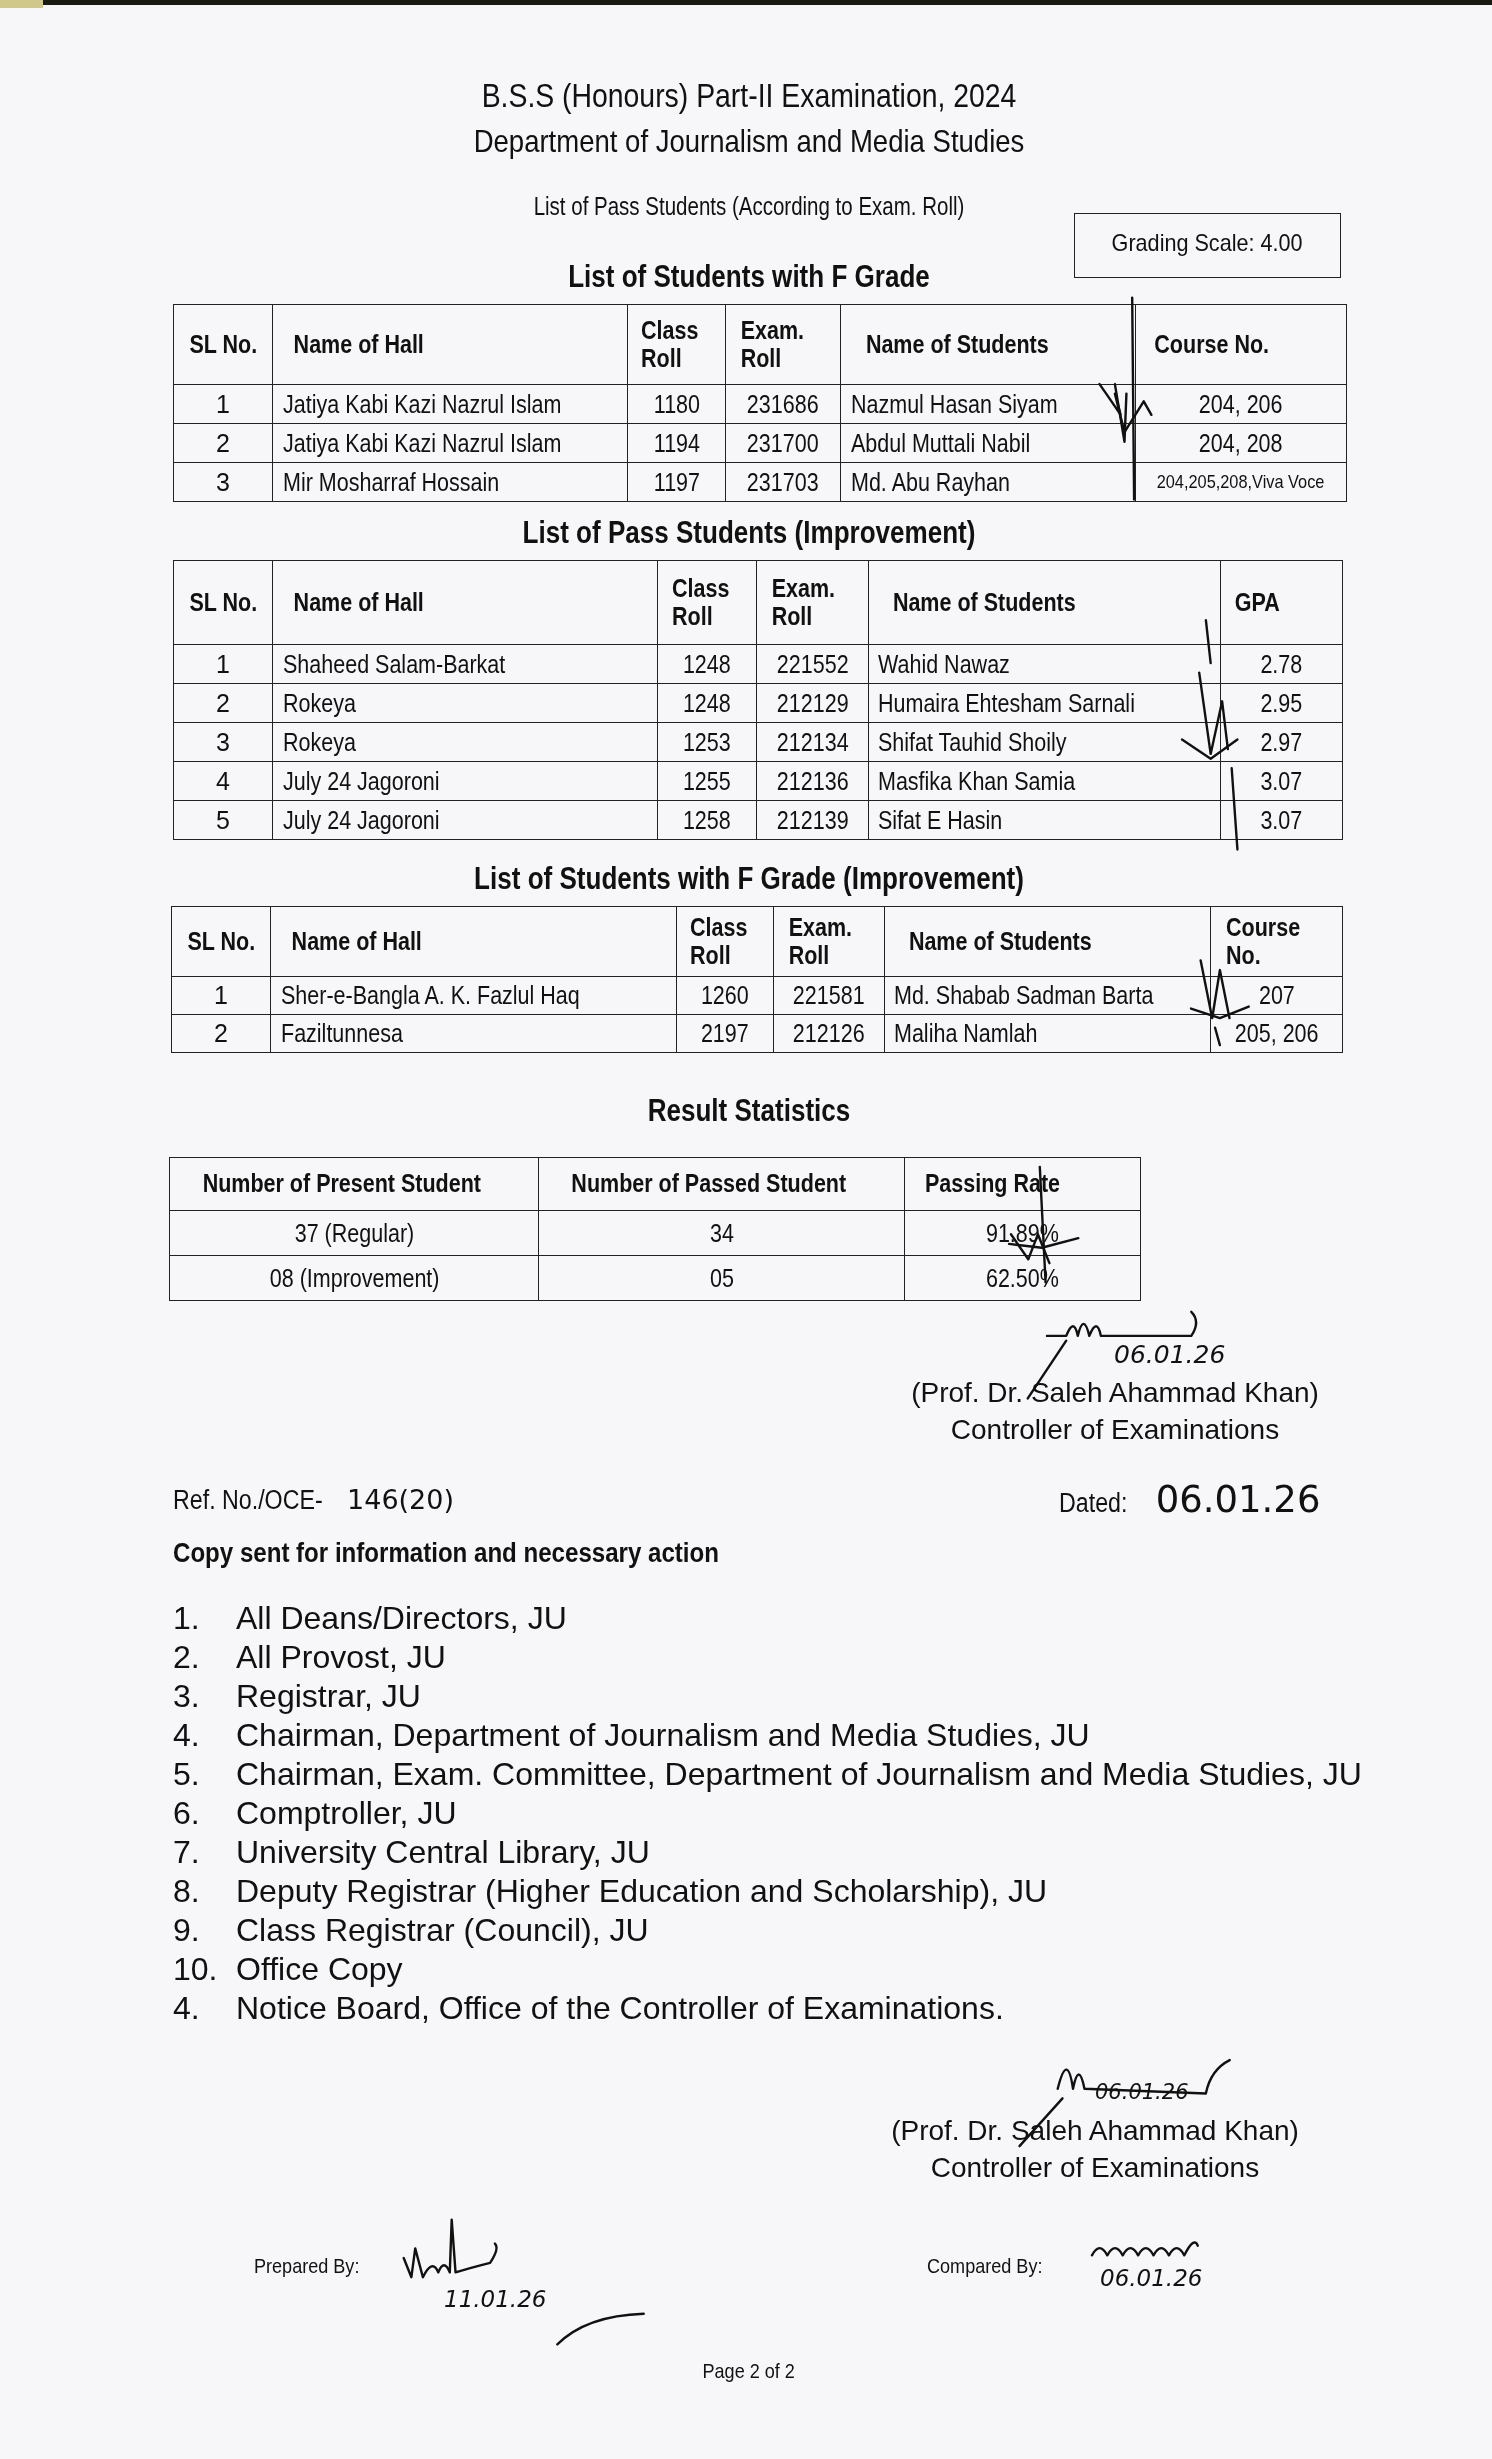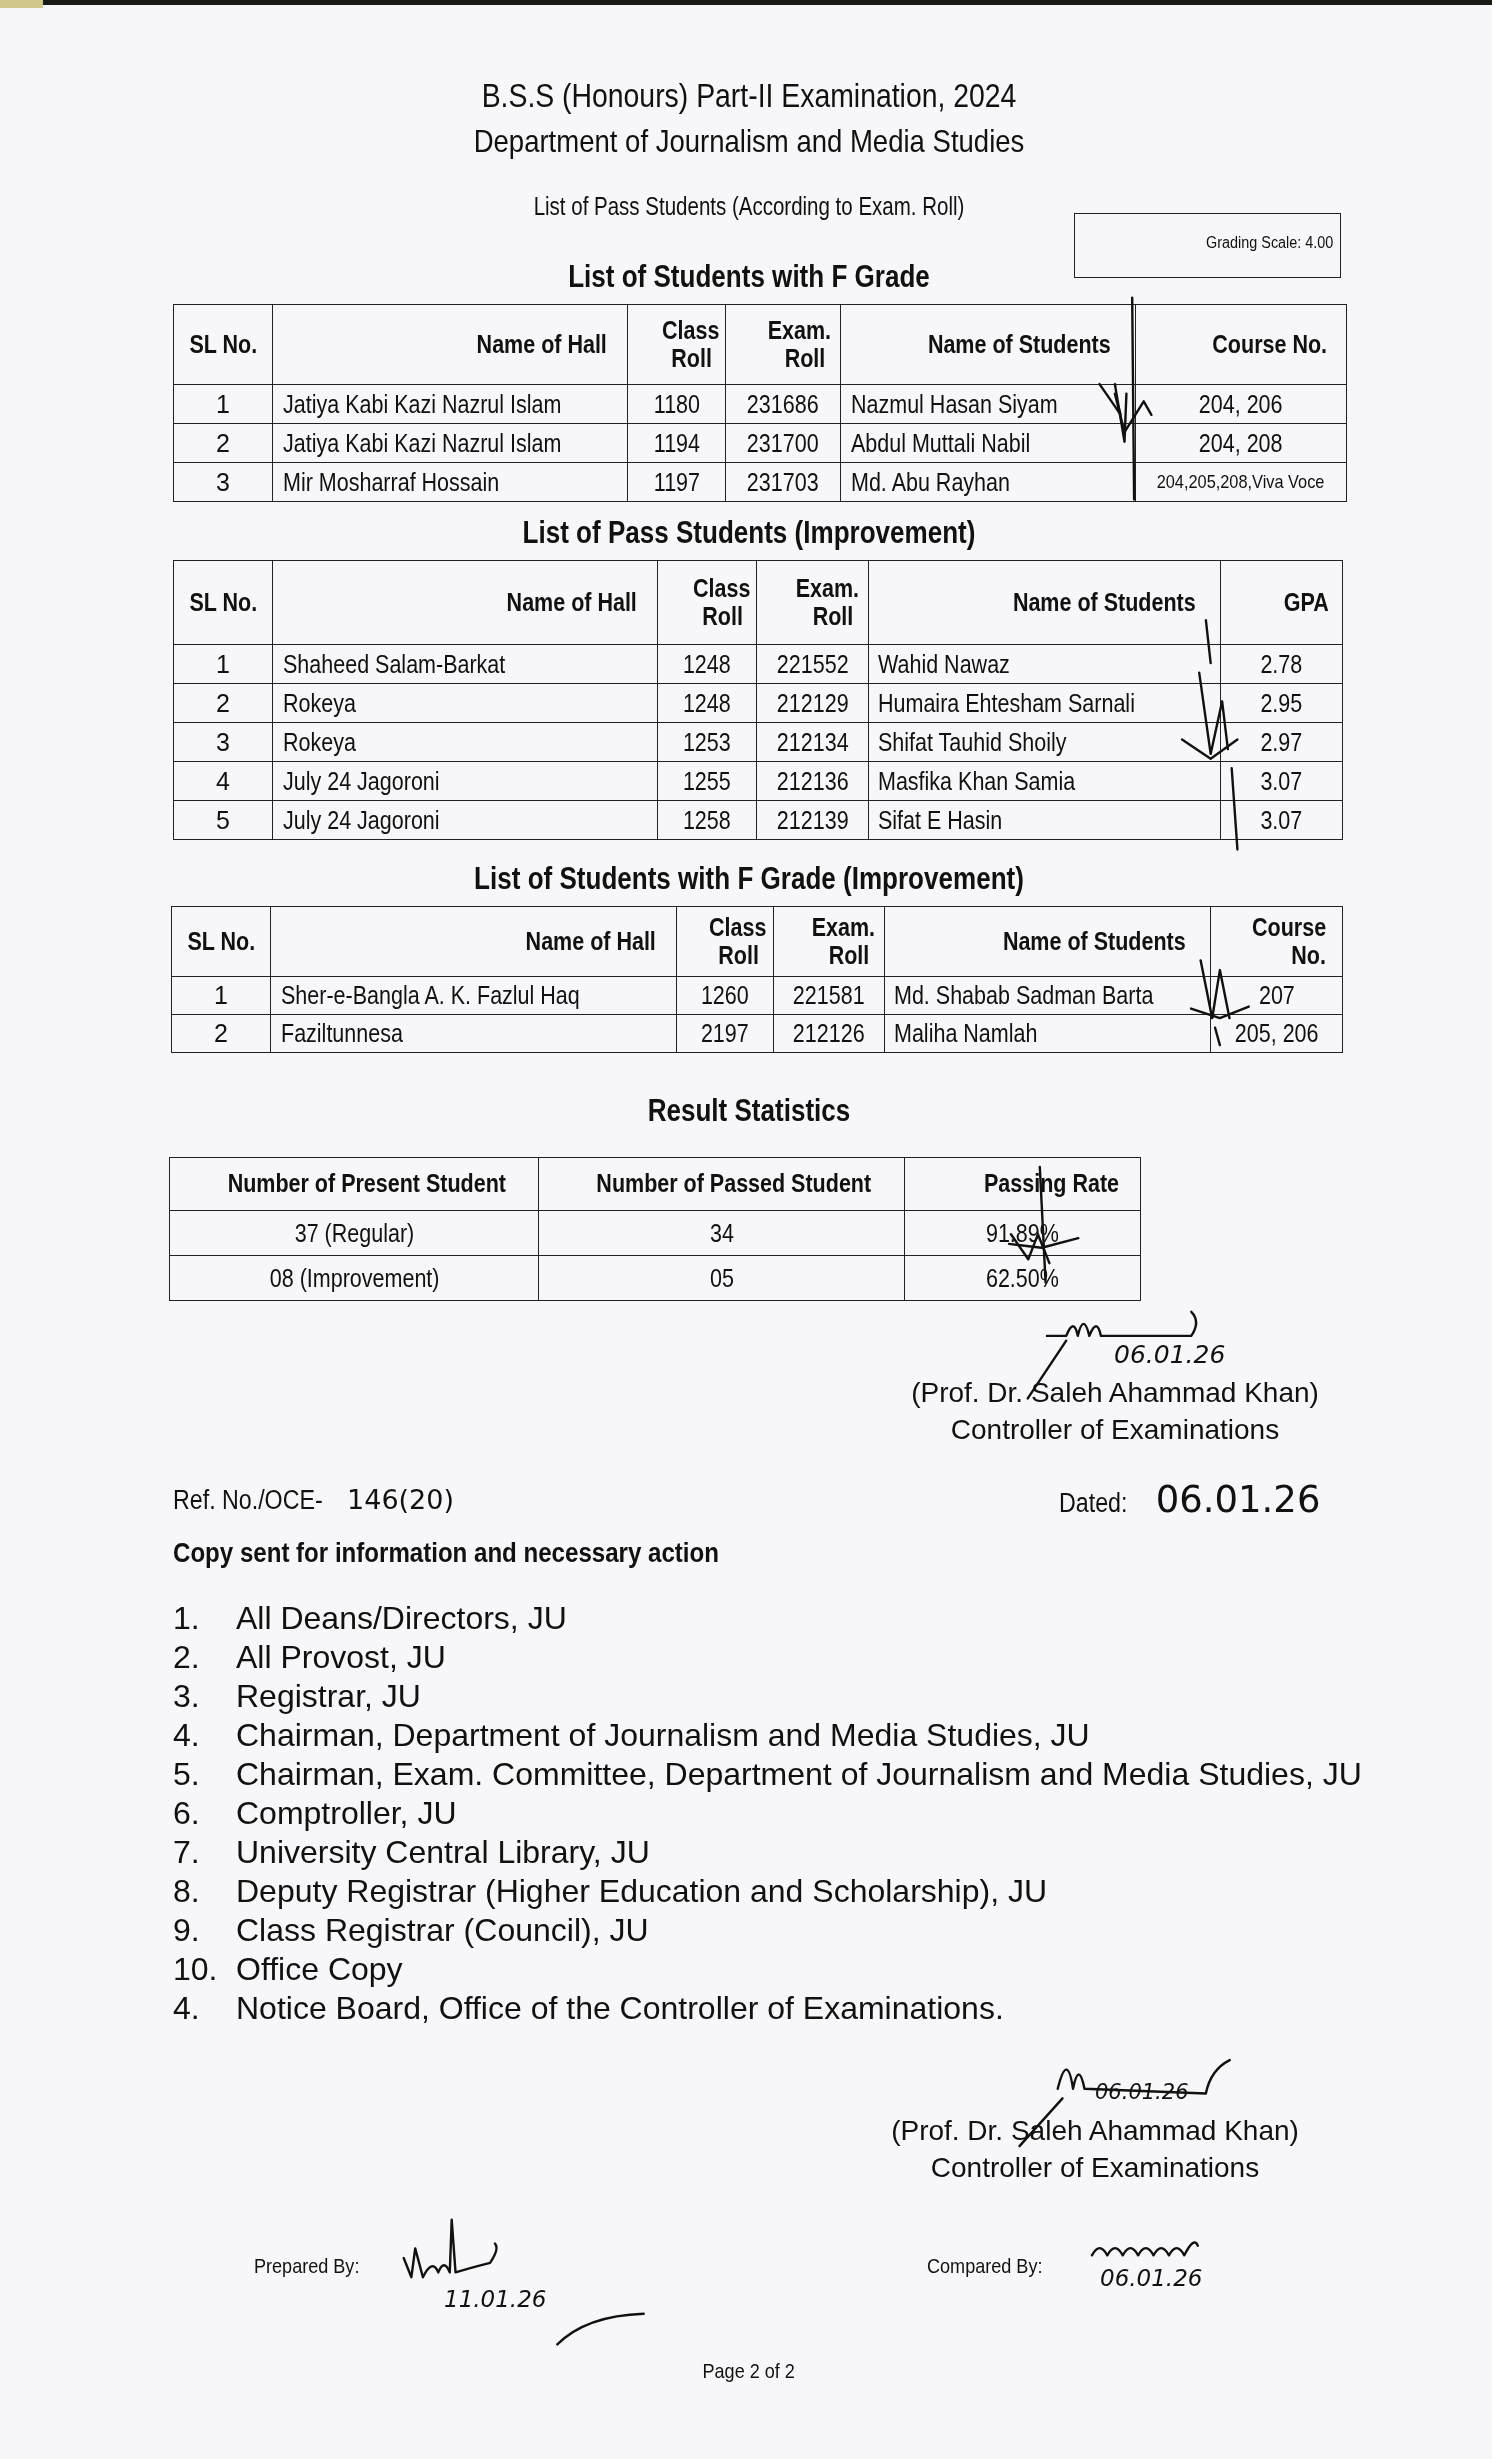--- a/index.html
+++ b/index.html
@@ -20,7 +20,7 @@
   .title3 { left: 288px; top: 192px; width: 922px; font-size: 25px; transform: scaleX(0.82); transform-origin: center; }
   .grading {
     left: 1074px; top: 213px; width: 265px; height: 63px; border: 1.9px solid #222;
-    font-size: 16px; line-height: 58px; text-align: right;
+    font-size: 24px; line-height: 58px; text-align: center;
   }
   .grading span { display: inline-block; transform: scaleX(0.9); }
   .sec-title { font-size: 31px; font-weight: bold; transform: scaleX(0.84); transform-origin: center; }

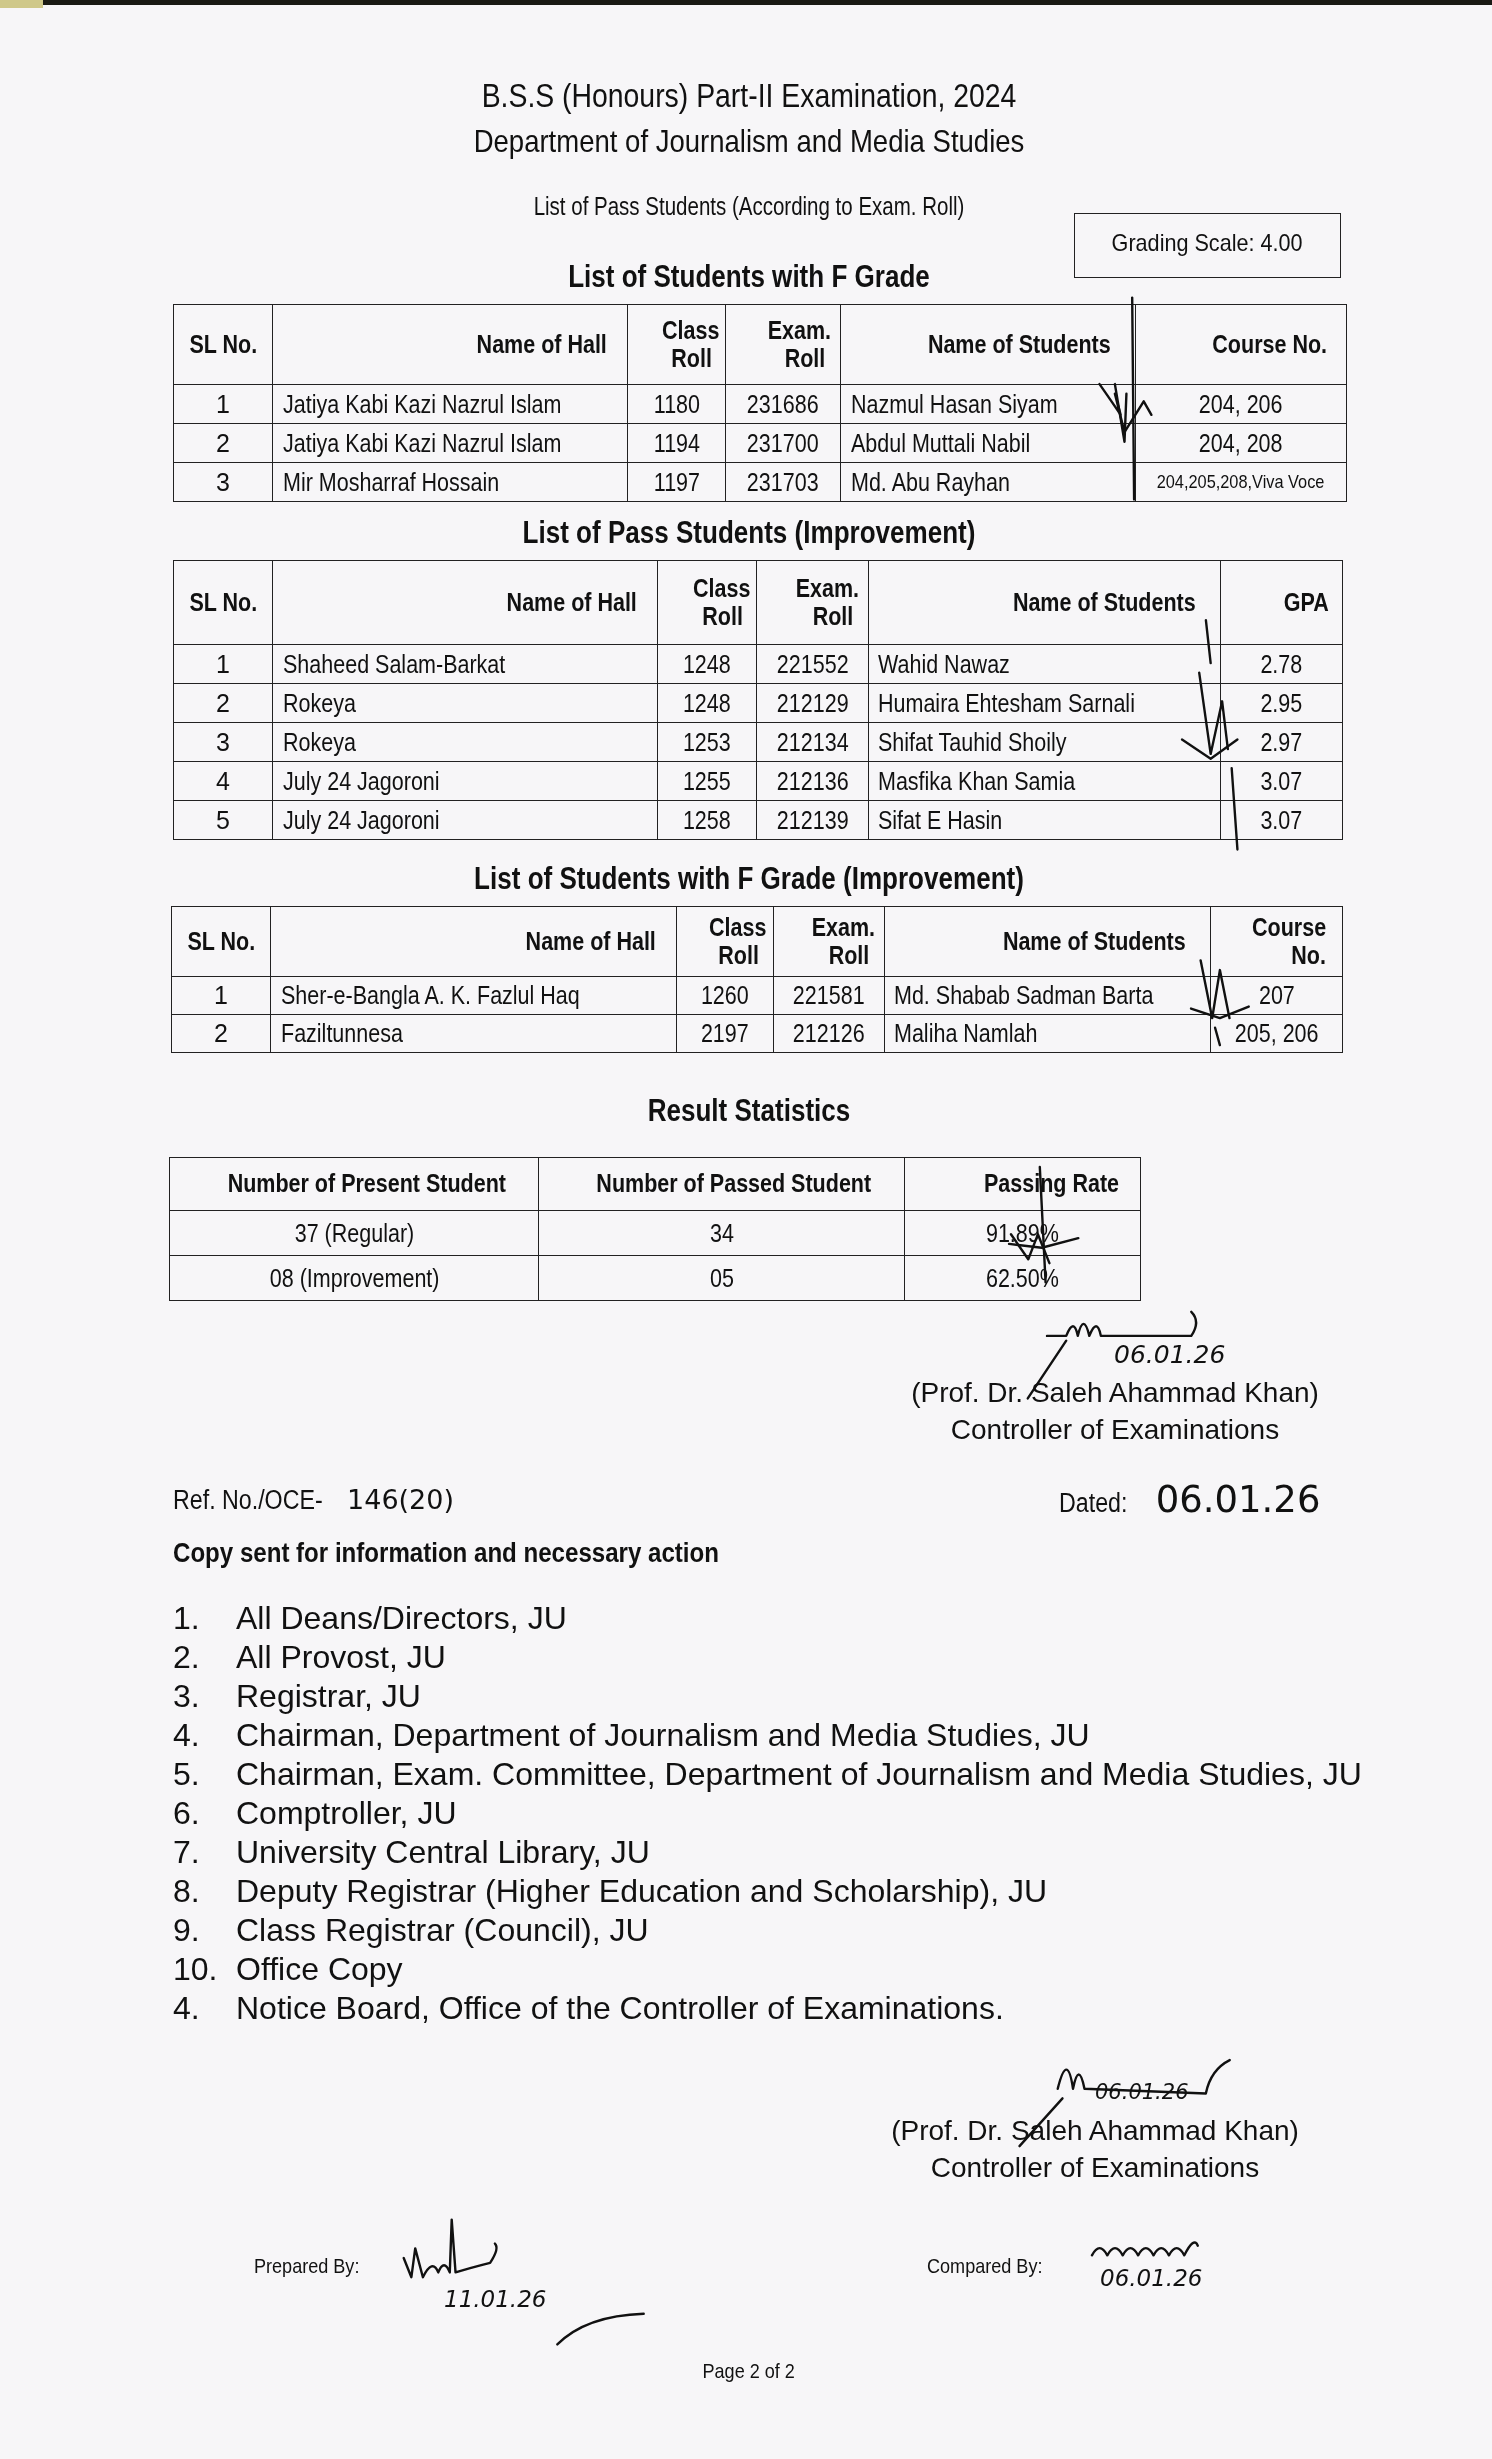--- a/index.html
+++ b/index.html
@@ -29,7 +29,7 @@
   table.grid td, table.grid th {
     border: 1.9px solid #222; padding: 0 9.6px; font-size: 25px; white-space: nowrap;
   }
-  table.grid th { font-weight: bold; text-align: right; line-height: 1.1; }
+  table.grid th { font-weight: bold; text-align: left; line-height: 1.1; }
   table.grid td.c { text-align: center; }
   table.grid td.l { text-align: left; }
   .sq { display: inline-block; transform: scaleX(0.86); transform-origin: left center; }

